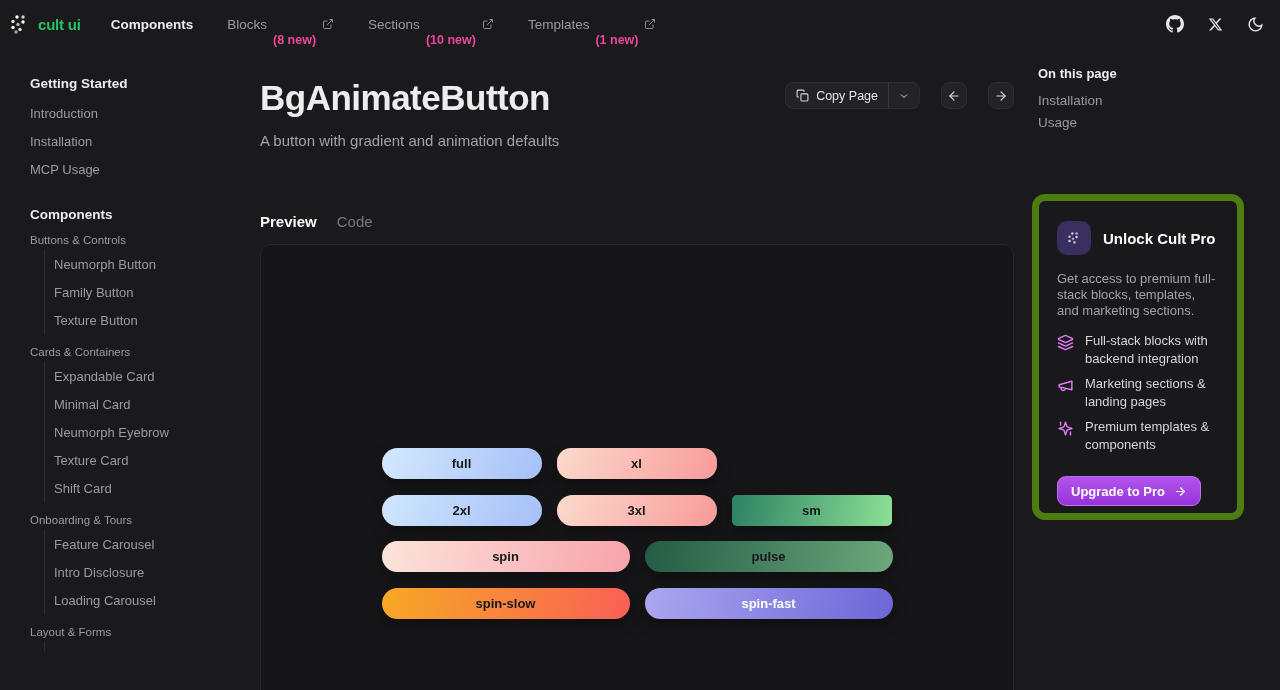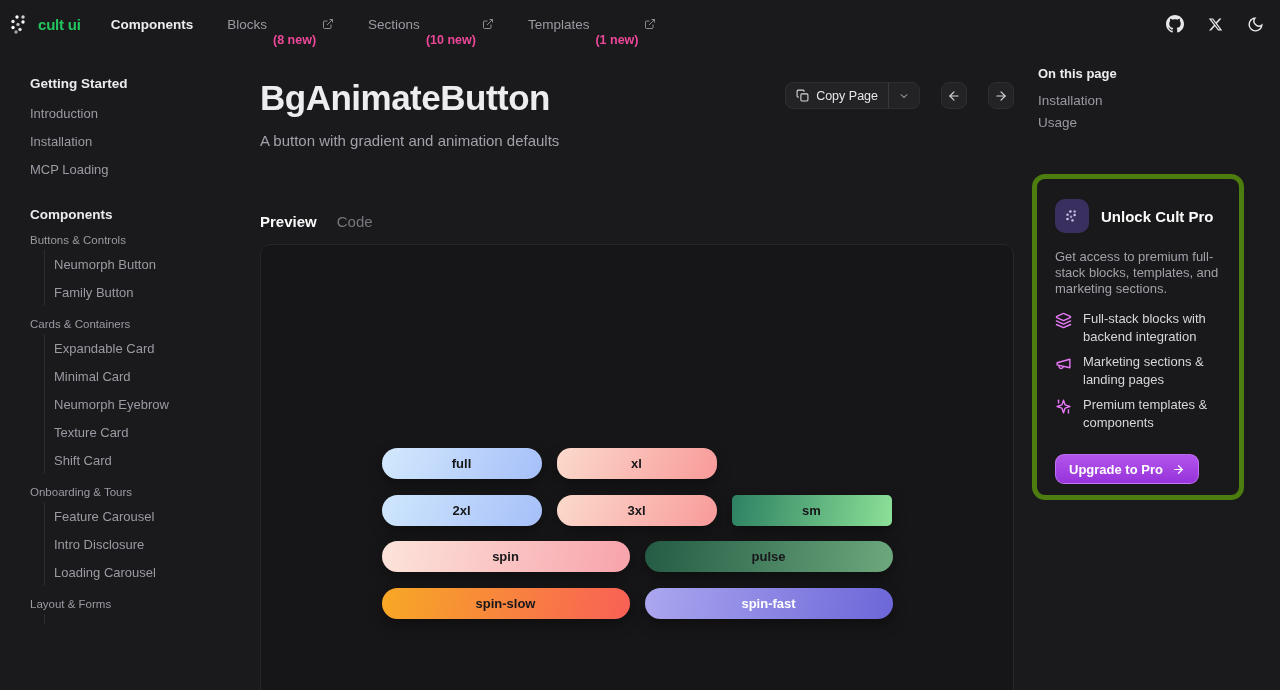--- a/index.html
+++ b/index.html
@@ -185,7 +185,7 @@
     <div class="side-heading">Getting Started</div>
     <a class="side-link">Introduction</a>
     <a class="side-link">Installation</a>
-    <a class="side-link">MCP Loading</a>
+    <a class="side-link">MCP Usage</a>
   </div>
 
   <div class="side-section">

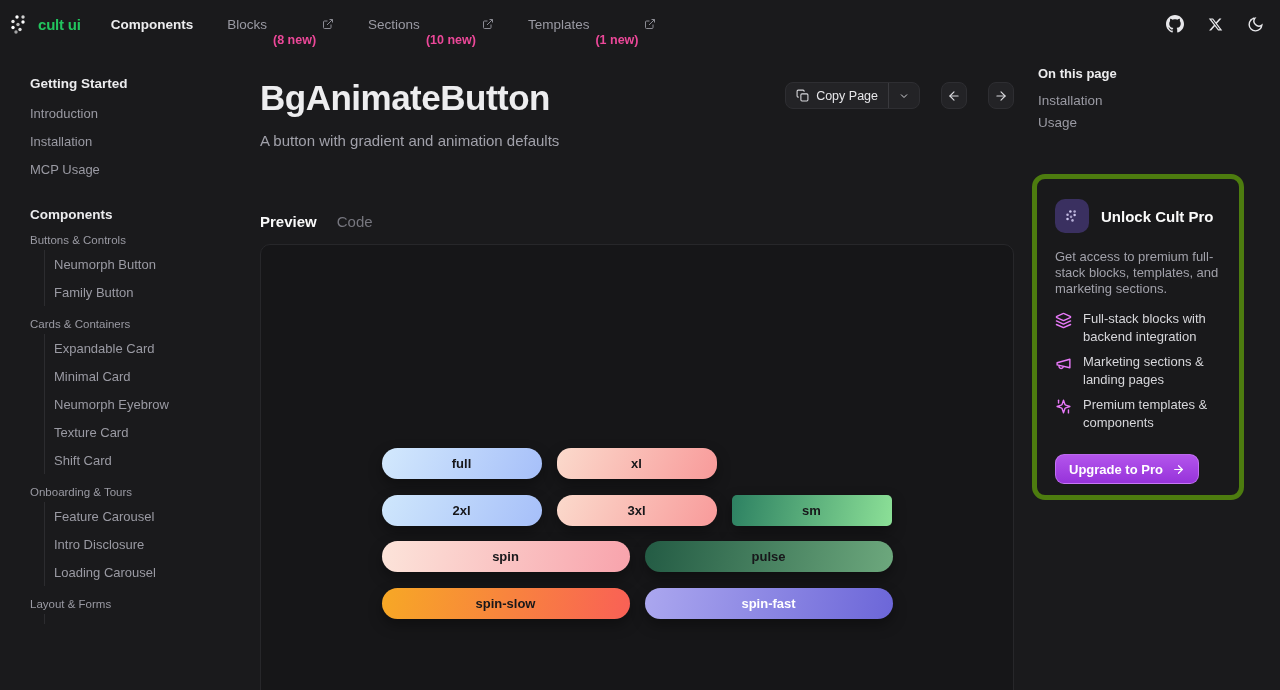--- a/index.html
+++ b/index.html
@@ -77,8 +77,8 @@
   .toc-title { font-size:13px; font-weight:600; color:#ececee; margin-bottom:8px; }
   .toc-link { display:block; font-size:13.5px; color:#9a9aa3; padding:3.5px 0; text-decoration:none; cursor:pointer; }
   .pro-card {
-    position:absolute; top:126px; left:0; width:212px; height:326px;
-    background:#19191b; border:5px solid #4d7c0f; border-radius:13px;
+    position:absolute; top:146px; left:0; width:212px; height:326px;
+    background:#19191b; border:7px solid #4d7c0f; border-radius:13px;
     padding:20px 18px;
   }
   .pro-head { display:flex; align-items:center; gap:12px; }

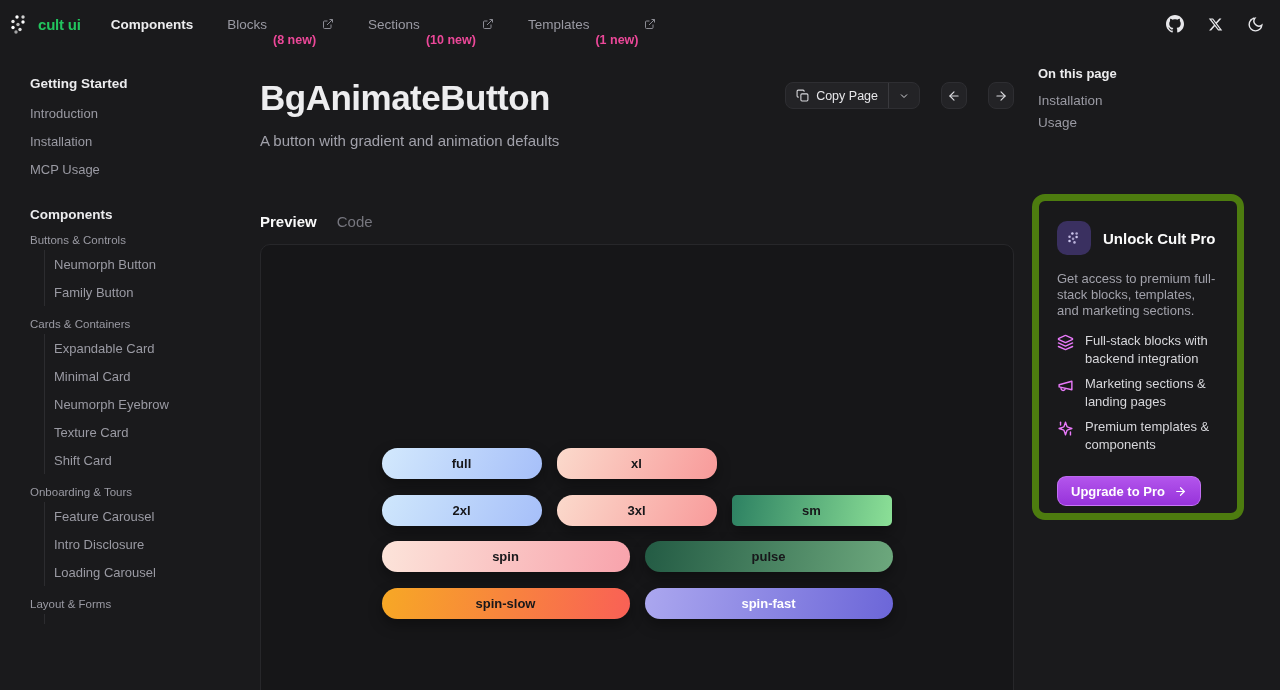--- a/index.html
+++ b/index.html
@@ -195,6 +195,7 @@
     <div class="side-items">
       <a class="side-link">Neumorph Button</a>
       <a class="side-link">Family Button</a>
+      <a class="side-link">Texture Button</a>
     </div>
 
     <div class="side-group-label">Cards &amp; Containers</div>

